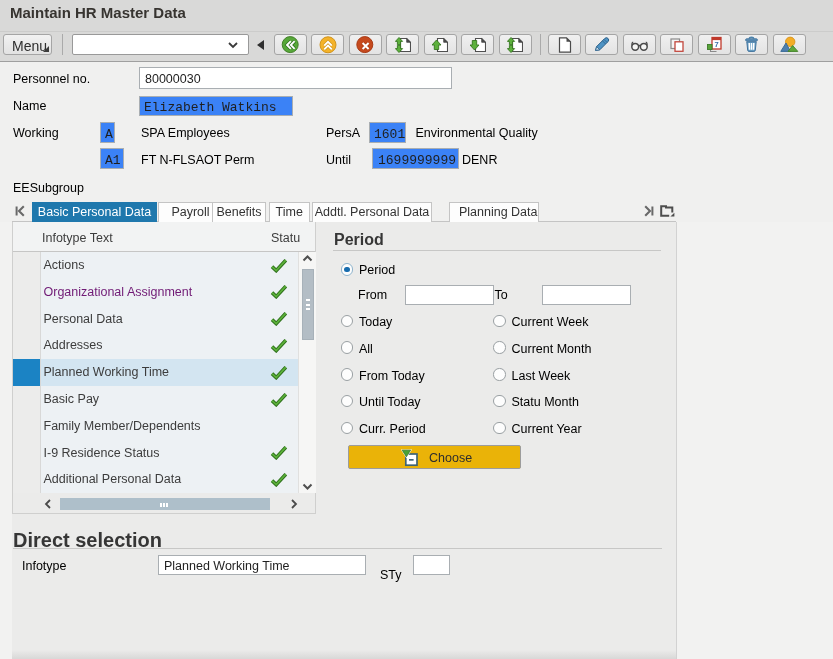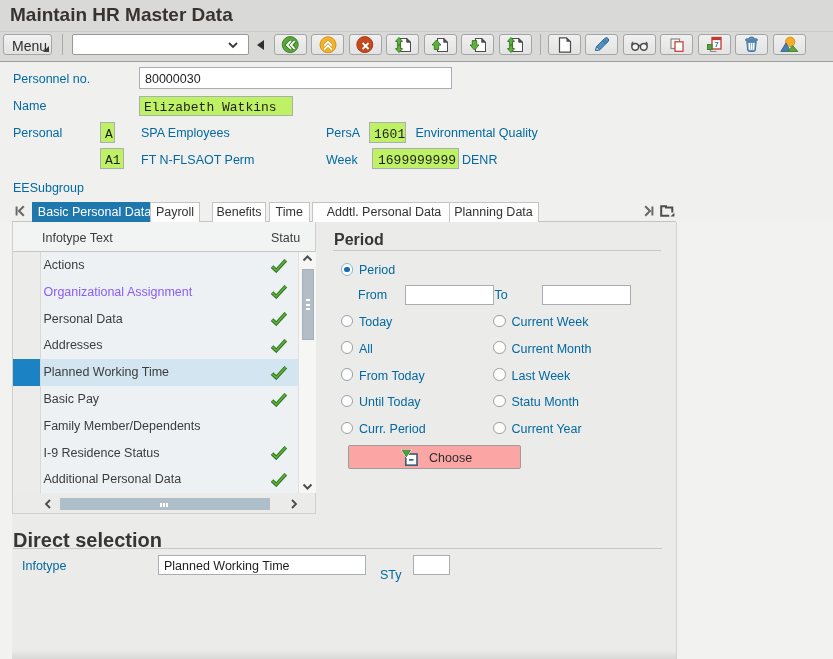--- a/index.html
+++ b/index.html
@@ -23,7 +23,7 @@
 
 <div class="a" style="left:0;top:0;width:833px;height:61px;background:#d9d9d8;border-bottom:1px solid #9f9f9f;"></div>
 <div class="a" style="left:0;top:31px;width:833px;height:1px;background:#cccccb;"></div>
-<div class="a" style="left:10px;top:4px;font-size:19px;font-weight:bold;color:#373430;">Maintain HR Master Data</div>
+<div class="a" style="left:10px;top:4px;font-size:15px;font-weight:bold;color:#373430;">Maintain HR Master Data</div>
 <div class="btn" style="left:3px;top:34px;width:49px;height:21px;">
   <span style="position:absolute;left:8px;top:2.5px;font-size:14px;color:#2e2e2e;">Menu</span>
   <svg style="position:absolute;right:2px;bottom:2px;" width="6" height="6">

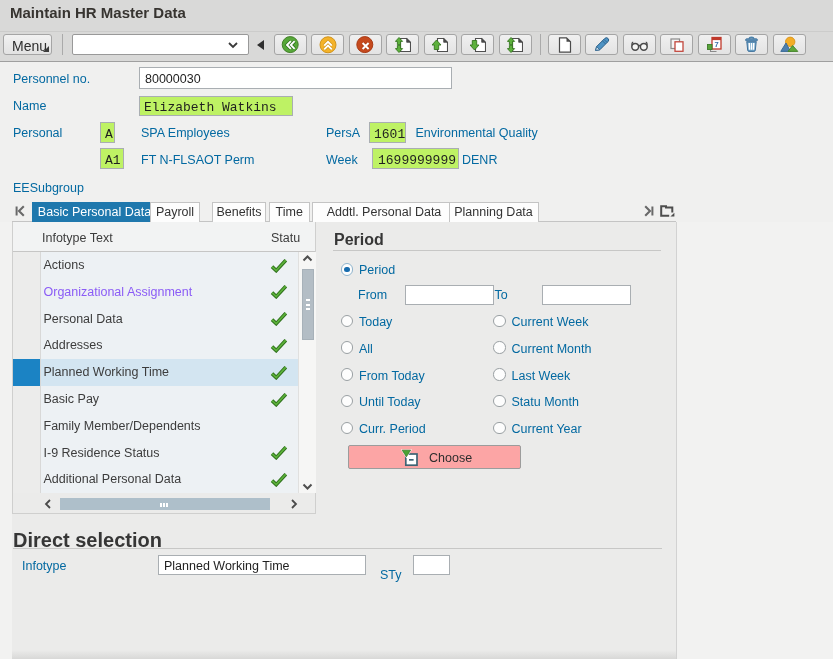--- a/index.html
+++ b/index.html
@@ -5,7 +5,7 @@
 body{width:833px;height:659px;position:relative;overflow:hidden;
  font-family:"Liberation Sans",sans-serif;font-size:12.5px;color:#333;background:#f2f2f1;}
 .a{position:absolute;}
-.lbl{position:absolute;white-space:nowrap;color:#0369a1;}
+.lbl{position:absolute;white-space:nowrap;color:#000000;}
 .inp{position:absolute;background:#fff;border:1px solid #a9aeb2;box-sizing:border-box;}
 .ro{position:absolute;background:#bef264;border:1px solid #a9aeb2;box-sizing:border-box;
  font-family:"Liberation Mono",monospace;font-size:13px;color:#1f1f1f;}

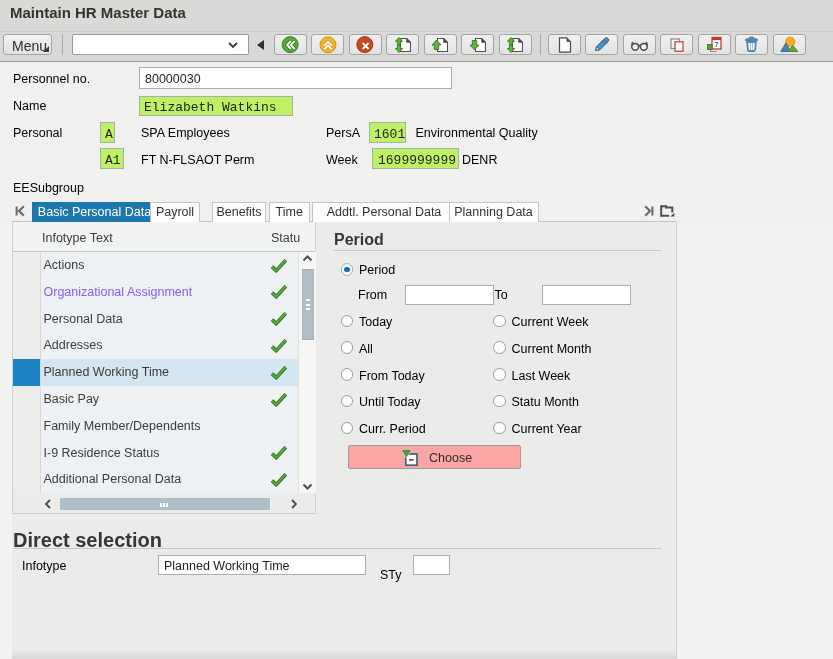--- a/index.html
+++ b/index.html
@@ -7,7 +7,7 @@
 .a{position:absolute;}
 .lbl{position:absolute;white-space:nowrap;color:#000000;}
 .inp{position:absolute;background:#fff;border:1px solid #a9aeb2;box-sizing:border-box;}
-.ro{position:absolute;background:#bef264;border:1px solid #a9aeb2;box-sizing:border-box;
+.ro{position:absolute;background:#3b82f6;border:1px solid #a9aeb2;box-sizing:border-box;
  font-family:"Liberation Mono",monospace;font-size:13px;color:#1f1f1f;}
 .btn{position:absolute;box-sizing:border-box;border:1px solid #a5a5a5;border-radius:3px;
  background:linear-gradient(#f2f2f2,#e2e2e2);}

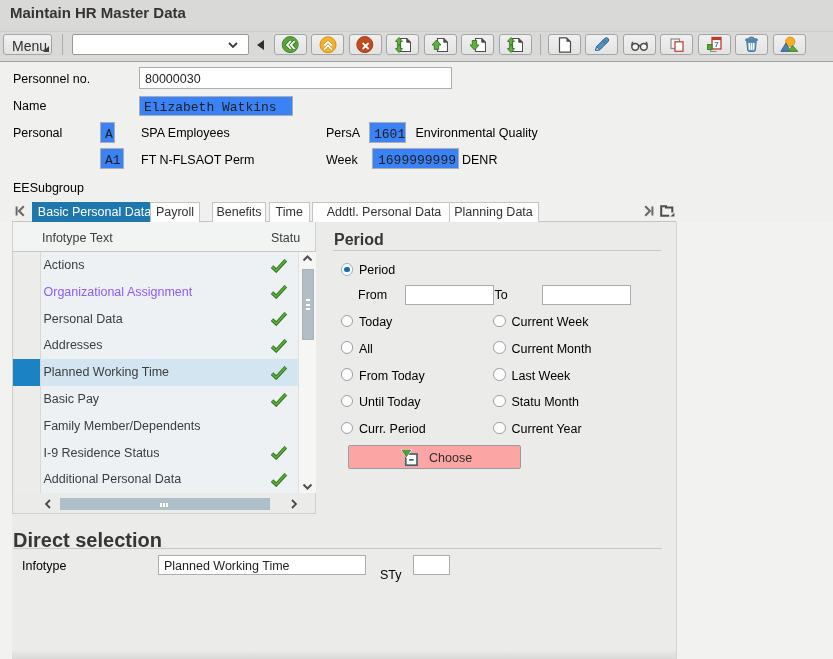--- a/index.html
+++ b/index.html
@@ -153,7 +153,7 @@
     <span style="position:absolute;left:4px;top:3px;">Elizabeth&nbsp;Watkins</span>
   </div>
 
-<div class="lbl" style="left:13px;top:126px;">Personal</div>
+<div class="lbl" style="left:13px;top:126px;">Working</div>
 <div class="ro" style="left:100px;top:122px;width:15px;height:21px;">
     <span style="position:absolute;left:4px;top:3.5px;">A</span>
   </div>

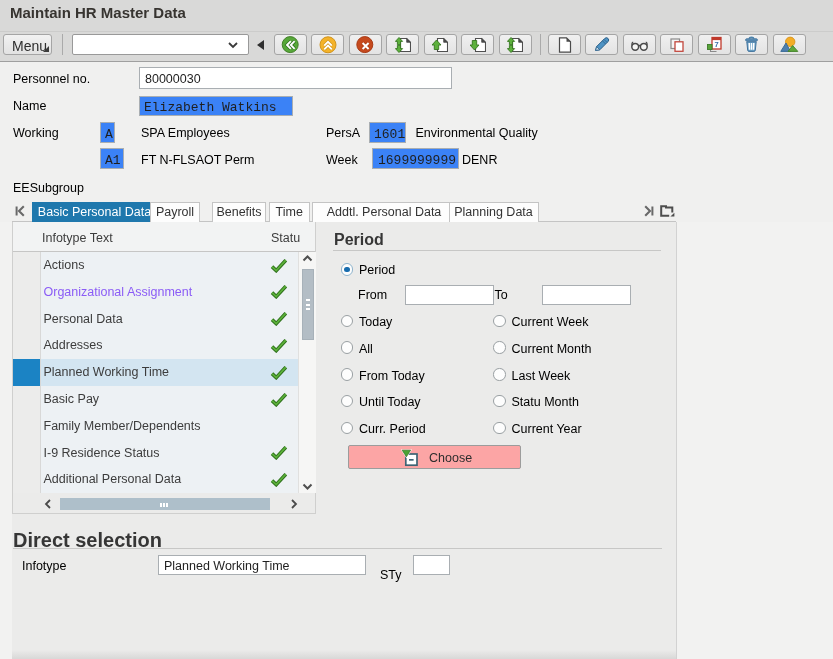--- a/index.html
+++ b/index.html
@@ -169,7 +169,7 @@
     <span style="position:absolute;left:4px;top:3.5px;">A1</span>
   </div>
 <div class="lbl" style="left:141px;top:152.5px;">FT N-FLSAOT Perm</div>
-<div class="lbl" style="left:326px;top:152.5px;">Week</div>
+<div class="lbl" style="left:326px;top:152.5px;">Until</div>
 <div class="ro" style="left:372px;top:148px;width:87px;height:21px;">
     <span style="position:absolute;left:5px;top:3.5px;">1699999999</span>
   </div>

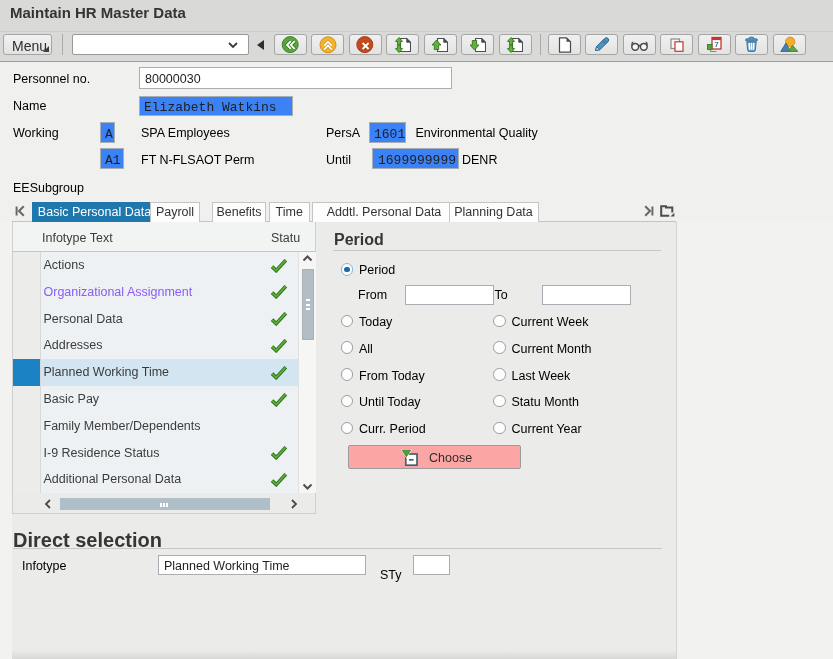--- a/index.html
+++ b/index.html
@@ -186,7 +186,7 @@
   </svg>
 <div class="a" style="left:12px;top:221px;width:664px;height:1px;background:#c4c4c4;"></div>
 <div class="a" style="left:32px;top:202px;width:125px;height:20px;background:#1f78ad;color:#fff;text-align:center;line-height:20px;font-size:12.5px;">Basic Personal Data</div>
-<div class="tab" style="left:150px;width:50px;">Payroll</div>
+<div class="tab" style="left:158px;width:65px;">Payroll</div>
 <div class="tab" style="left:212px;width:54px;">Benefits</div>
 <div class="tab" style="left:269px;width:40.5px;">Time</div>
 <div class="tab" style="left:312px;width:144px;">Addtl. Personal Data</div>

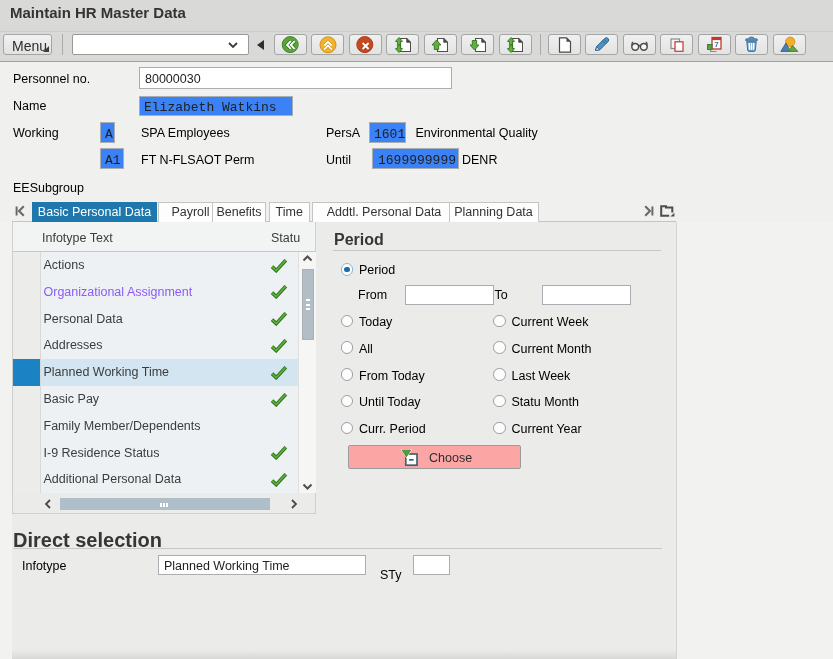--- a/index.html
+++ b/index.html
@@ -189,7 +189,7 @@
 <div class="tab" style="left:158px;width:65px;">Payroll</div>
 <div class="tab" style="left:212px;width:54px;">Benefits</div>
 <div class="tab" style="left:269px;width:40.5px;">Time</div>
-<div class="tab" style="left:312px;width:144px;">Addtl. Personal Data</div>
+<div class="tab" style="left:312px;width:120px;">Addtl. Personal Data</div>
 <div class="tab" style="left:448.5px;width:90px;">Planning Data</div>
 <svg class="a" style="left:644px;top:205px;" width="12" height="12">
     <path d="M1.2,1.2 L6,6 L1.2,10.8" stroke="#696969" stroke-width="2.1" fill="none"></path>

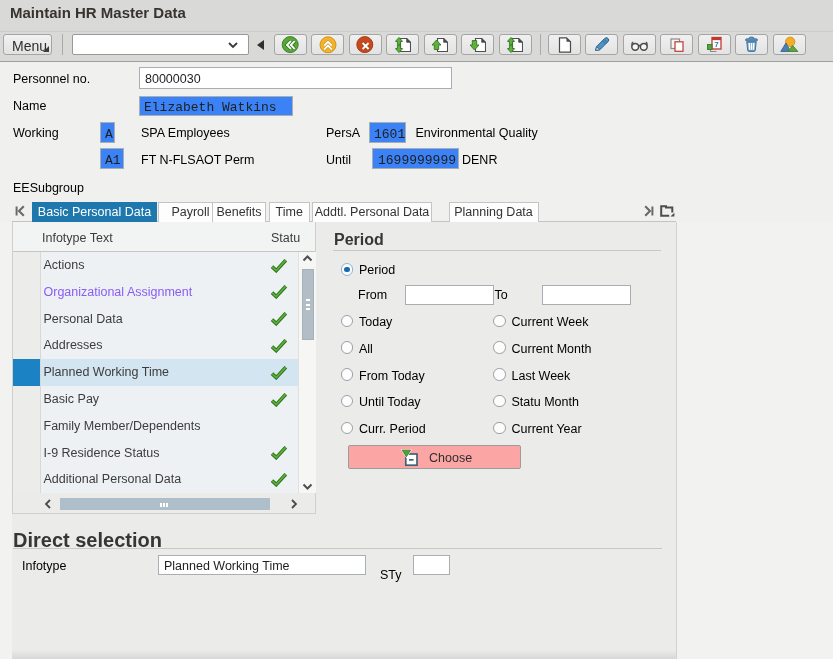--- a/index.html
+++ b/index.html
@@ -190,7 +190,7 @@
 <div class="tab" style="left:212px;width:54px;">Benefits</div>
 <div class="tab" style="left:269px;width:40.5px;">Time</div>
 <div class="tab" style="left:312px;width:120px;">Addtl. Personal Data</div>
-<div class="tab" style="left:448.5px;width:90px;">Planning Data</div>
+<div class="tab" style="left:448.5px;width:90px;text-align:right;">Planning Data</div>
 <svg class="a" style="left:644px;top:205px;" width="12" height="12">
     <path d="M1.2,1.2 L6,6 L1.2,10.8" stroke="#696969" stroke-width="2.1" fill="none"></path>
     <path d="M8.4,1.5 V10.5" stroke="#696969" stroke-width="2" fill="none"></path>

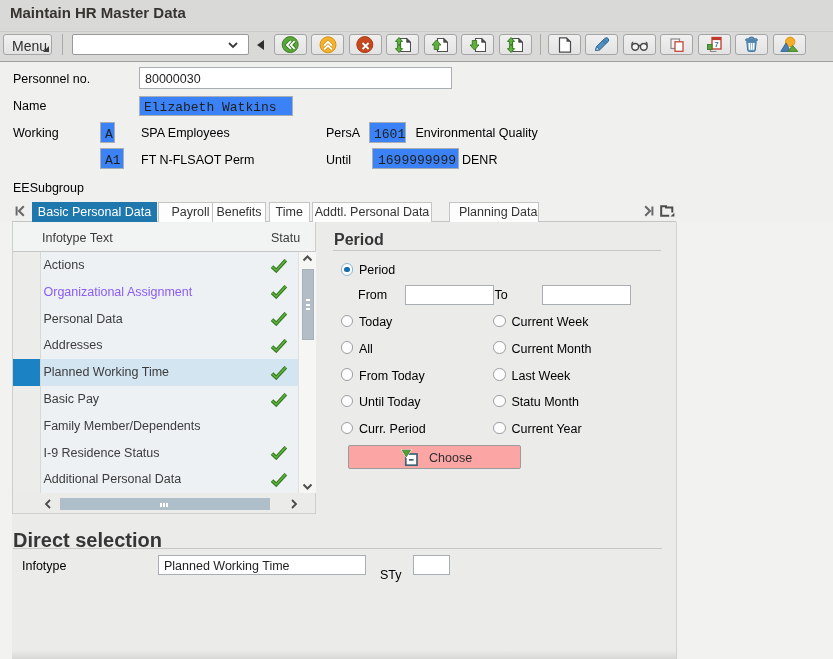--- a/index.html
+++ b/index.html
@@ -211,7 +211,7 @@
     <path d="M2,7.6 L6.2,11.6 L15.8,1.2" stroke="#2e701c" stroke-width="3.6" fill="none"></path>
     <path d="M2,7.6 L6.2,11.6 L15.8,1.2" stroke="#5cb13a" stroke-width="1.7" fill="none"></path>
   </svg>
-<div class="lbl" style="left:43.5px;top:284.8px;color:#8b5cf6;">Organizational Assignment</div>
+<div class="lbl" style="left:43.5px;top:284.8px;color:#701a75;">Organizational Assignment</div>
 <svg width="18" height="14" viewBox="0 0 18 14" style="position:absolute;left:269.5px;top:285.3px;">
     <path d="M2,7.6 L6.2,11.6 L15.8,1.2" stroke="#2e701c" stroke-width="3.6" fill="none"></path>
     <path d="M2,7.6 L6.2,11.6 L15.8,1.2" stroke="#5cb13a" stroke-width="1.7" fill="none"></path>

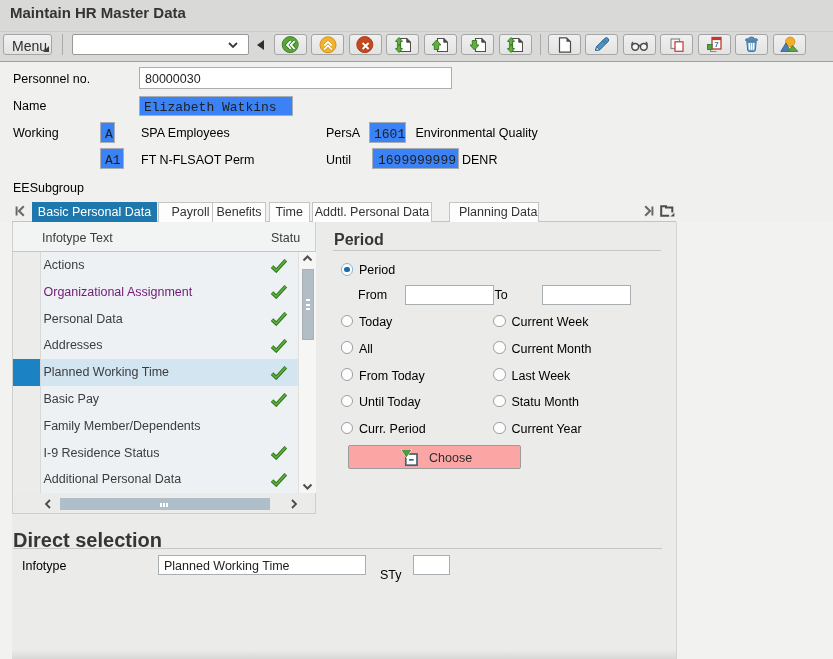--- a/index.html
+++ b/index.html
@@ -305,7 +305,7 @@
 <div class="radio" style="left:493px;top:421.7px;"></div>
 <div class="lbl" style="left:511.5px;top:422.2px;">Current Year</div>
 
-<div class="btn" style="left:348px;top:445px;width:173px;height:24px;border-color:#9c9c9c;border-radius:2px;background:#fca5a5;">
+<div class="btn" style="left:348px;top:445px;width:173px;height:24px;border-color:#9c9c9c;border-radius:2px;background:#eab308;">
   <svg style="position:absolute;left:52px;top:3px;" width="18" height="18" viewBox="0 0 18 18">
    <rect x="4.8" y="5" width="11.2" height="11.2" fill="#fff" stroke="#3e6374" stroke-width="1.7"></rect>
    <rect x="8" y="10" width="4.6" height="1.7" fill="#3e6374"></rect>

